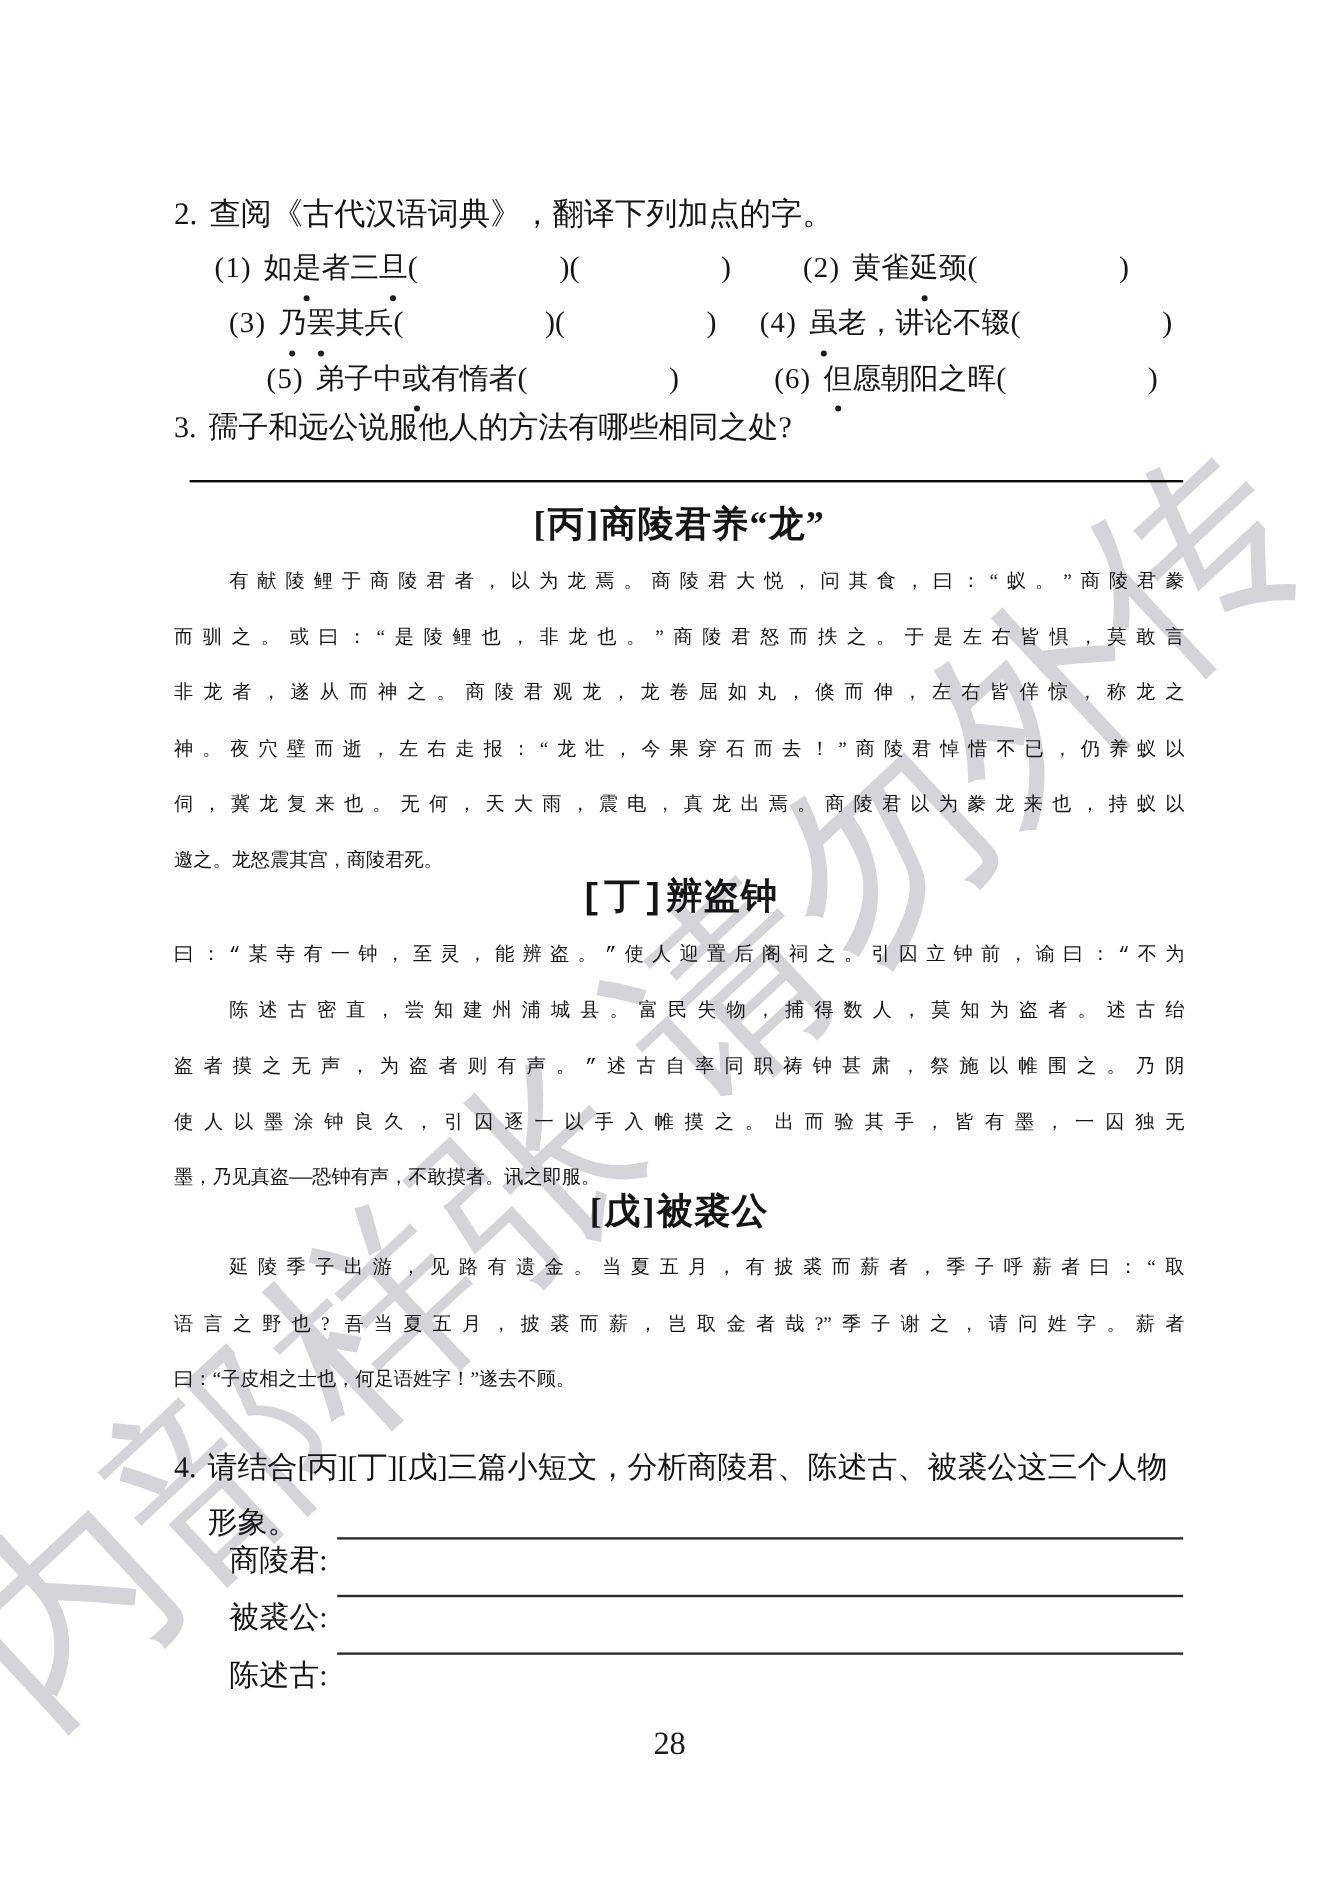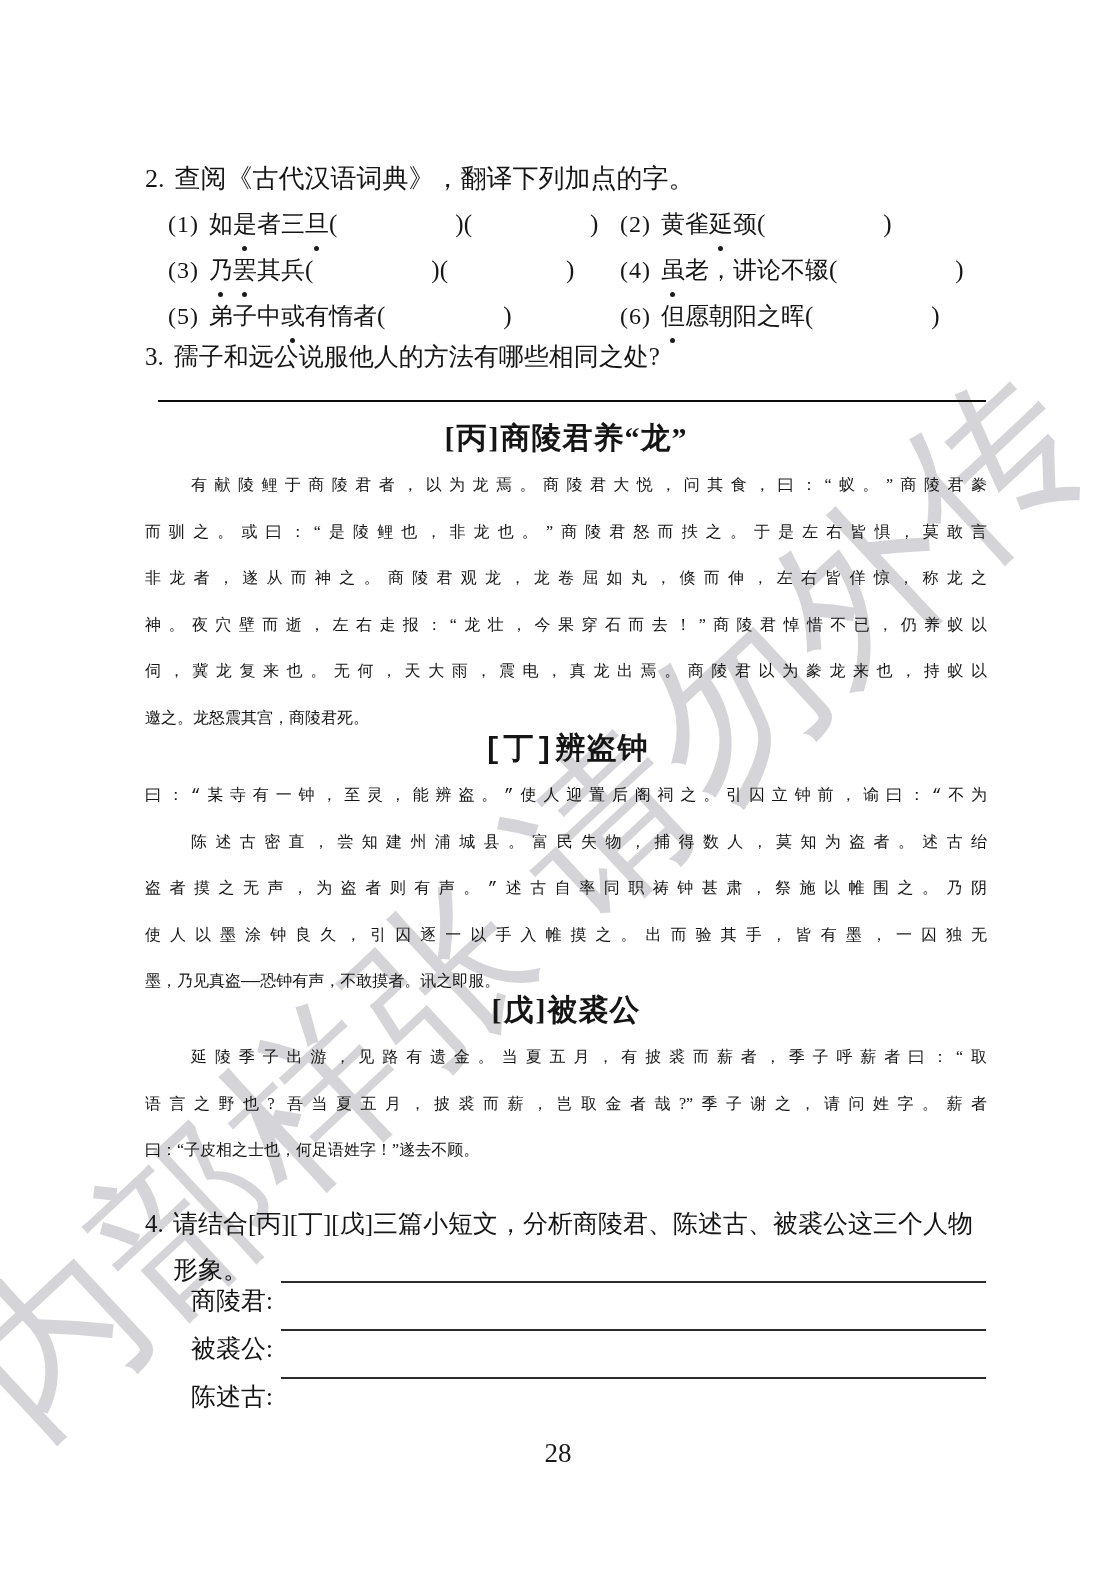--- a/index.html
+++ b/index.html
@@ -18,7 +18,7 @@
   
   #q2{left:145px;top:158px;width:848px;font-size:26px;line-height:42px;}
   .q-label{padding-right:10px;}
-  #q2-items{left:168px;top:203px;width:822px;display:grid;grid-template-columns:452px 1fr;}
+  #q2-items{left:168px;top:203px;width:822px;display:grid;grid-template-columns:452px 1fr;text-align:center;}
   .q2-item{height:46px;font-size:24px;line-height:42px;white-space:nowrap;}
   .num{margin-right:10px;letter-spacing:1px;}
   .ch{display:inline-block;position:relative;}

